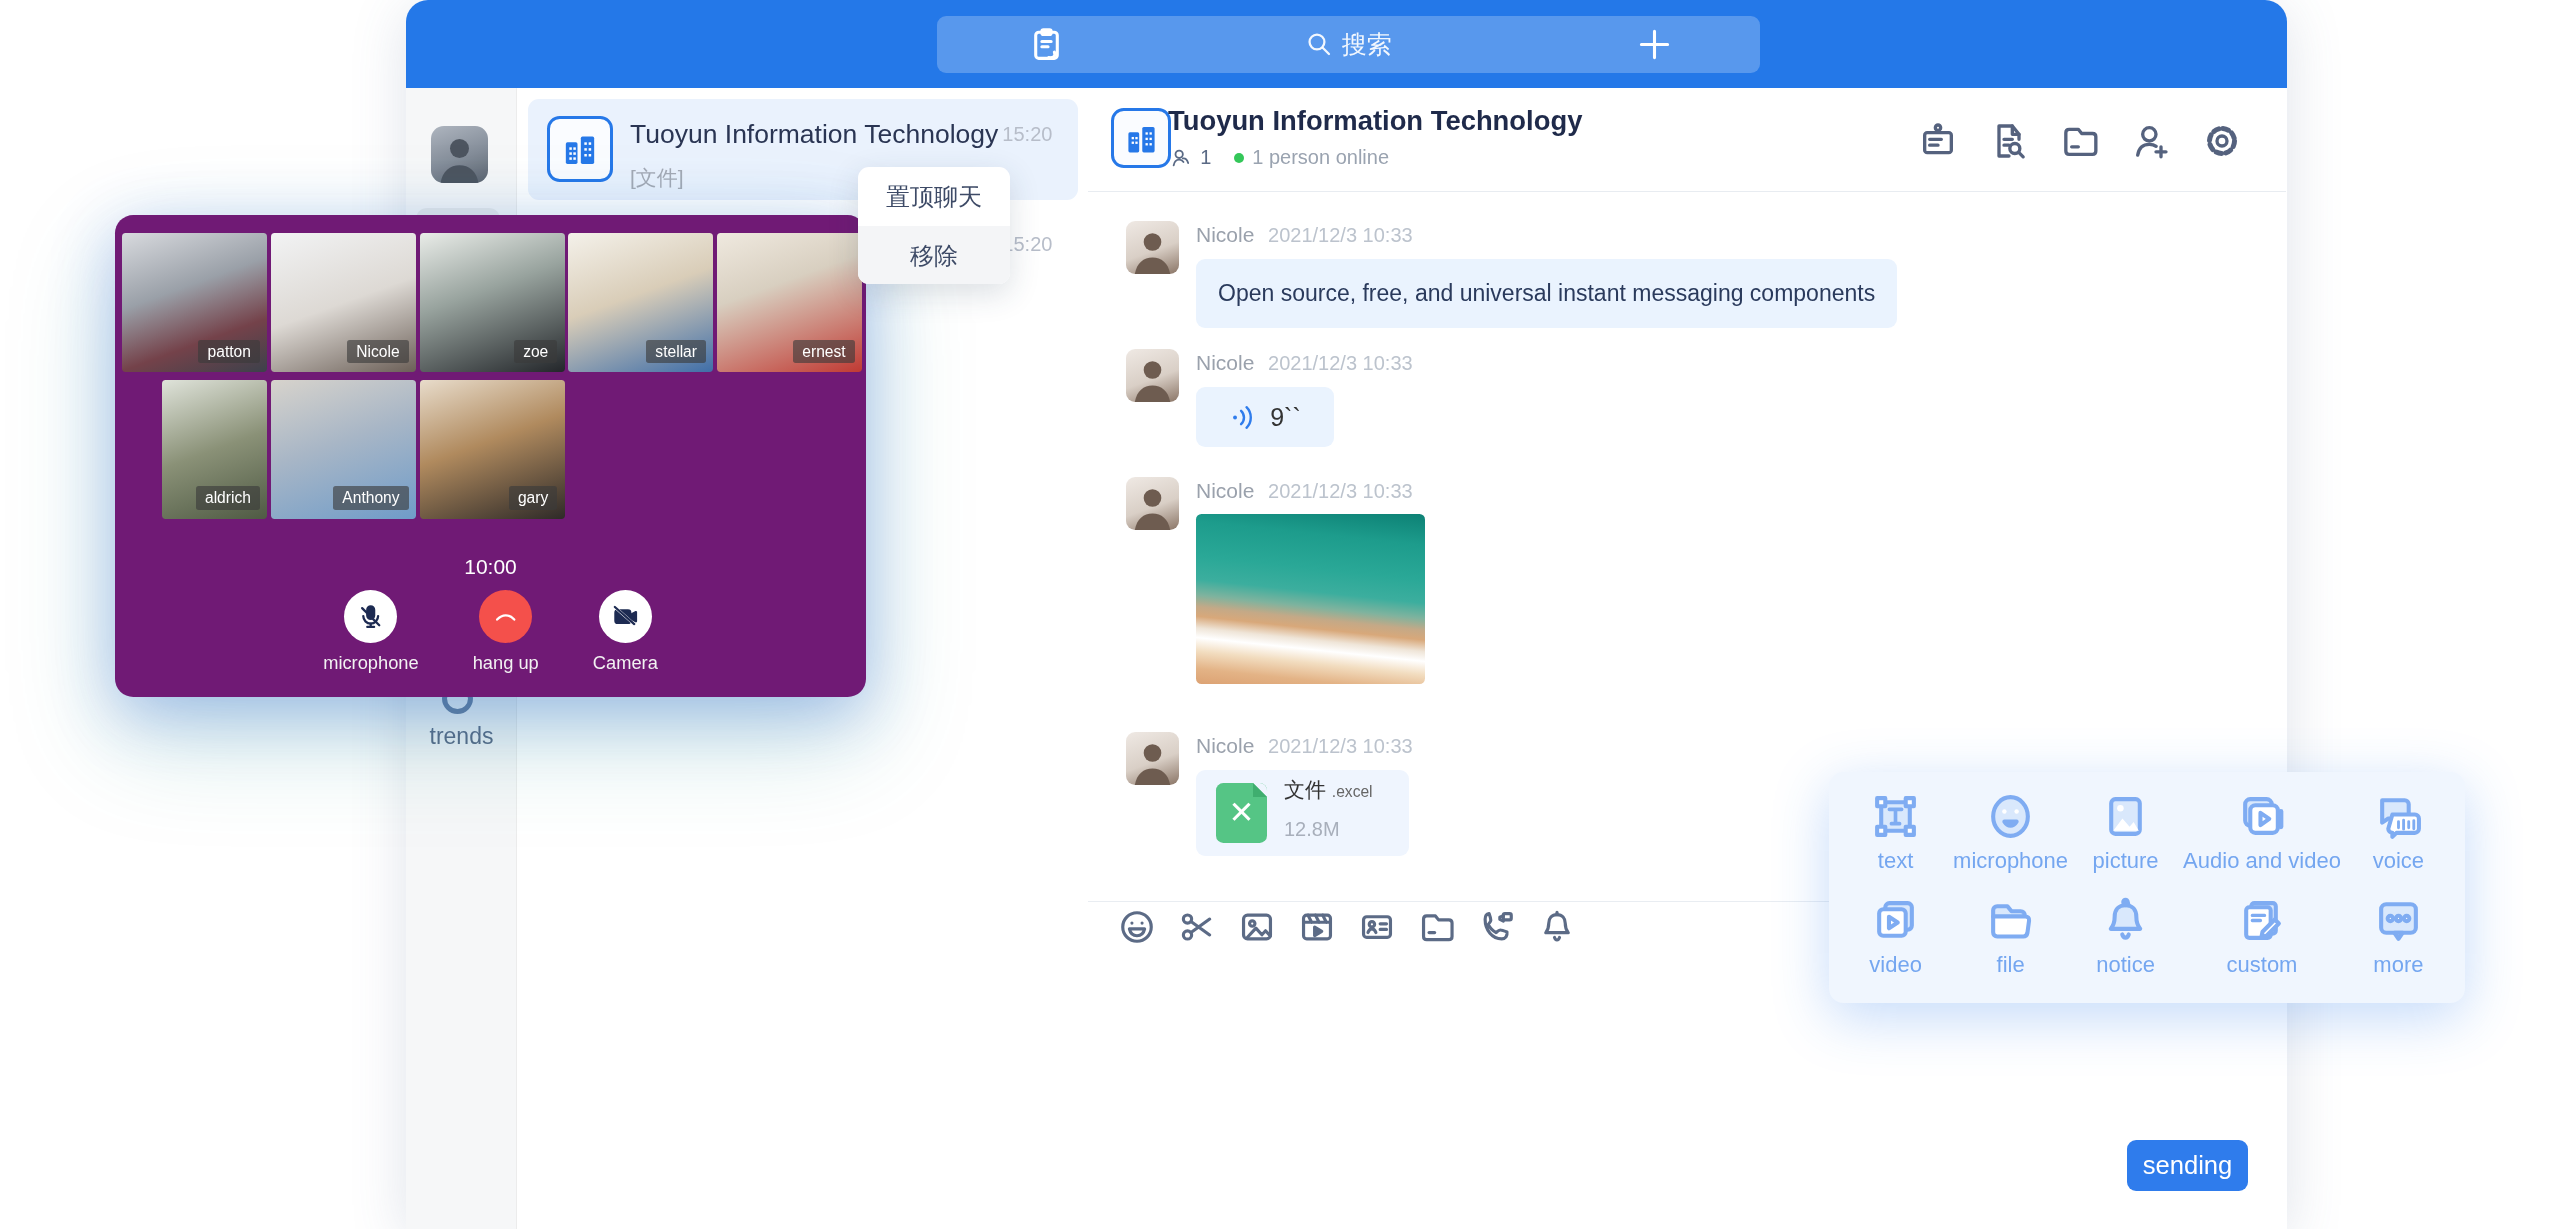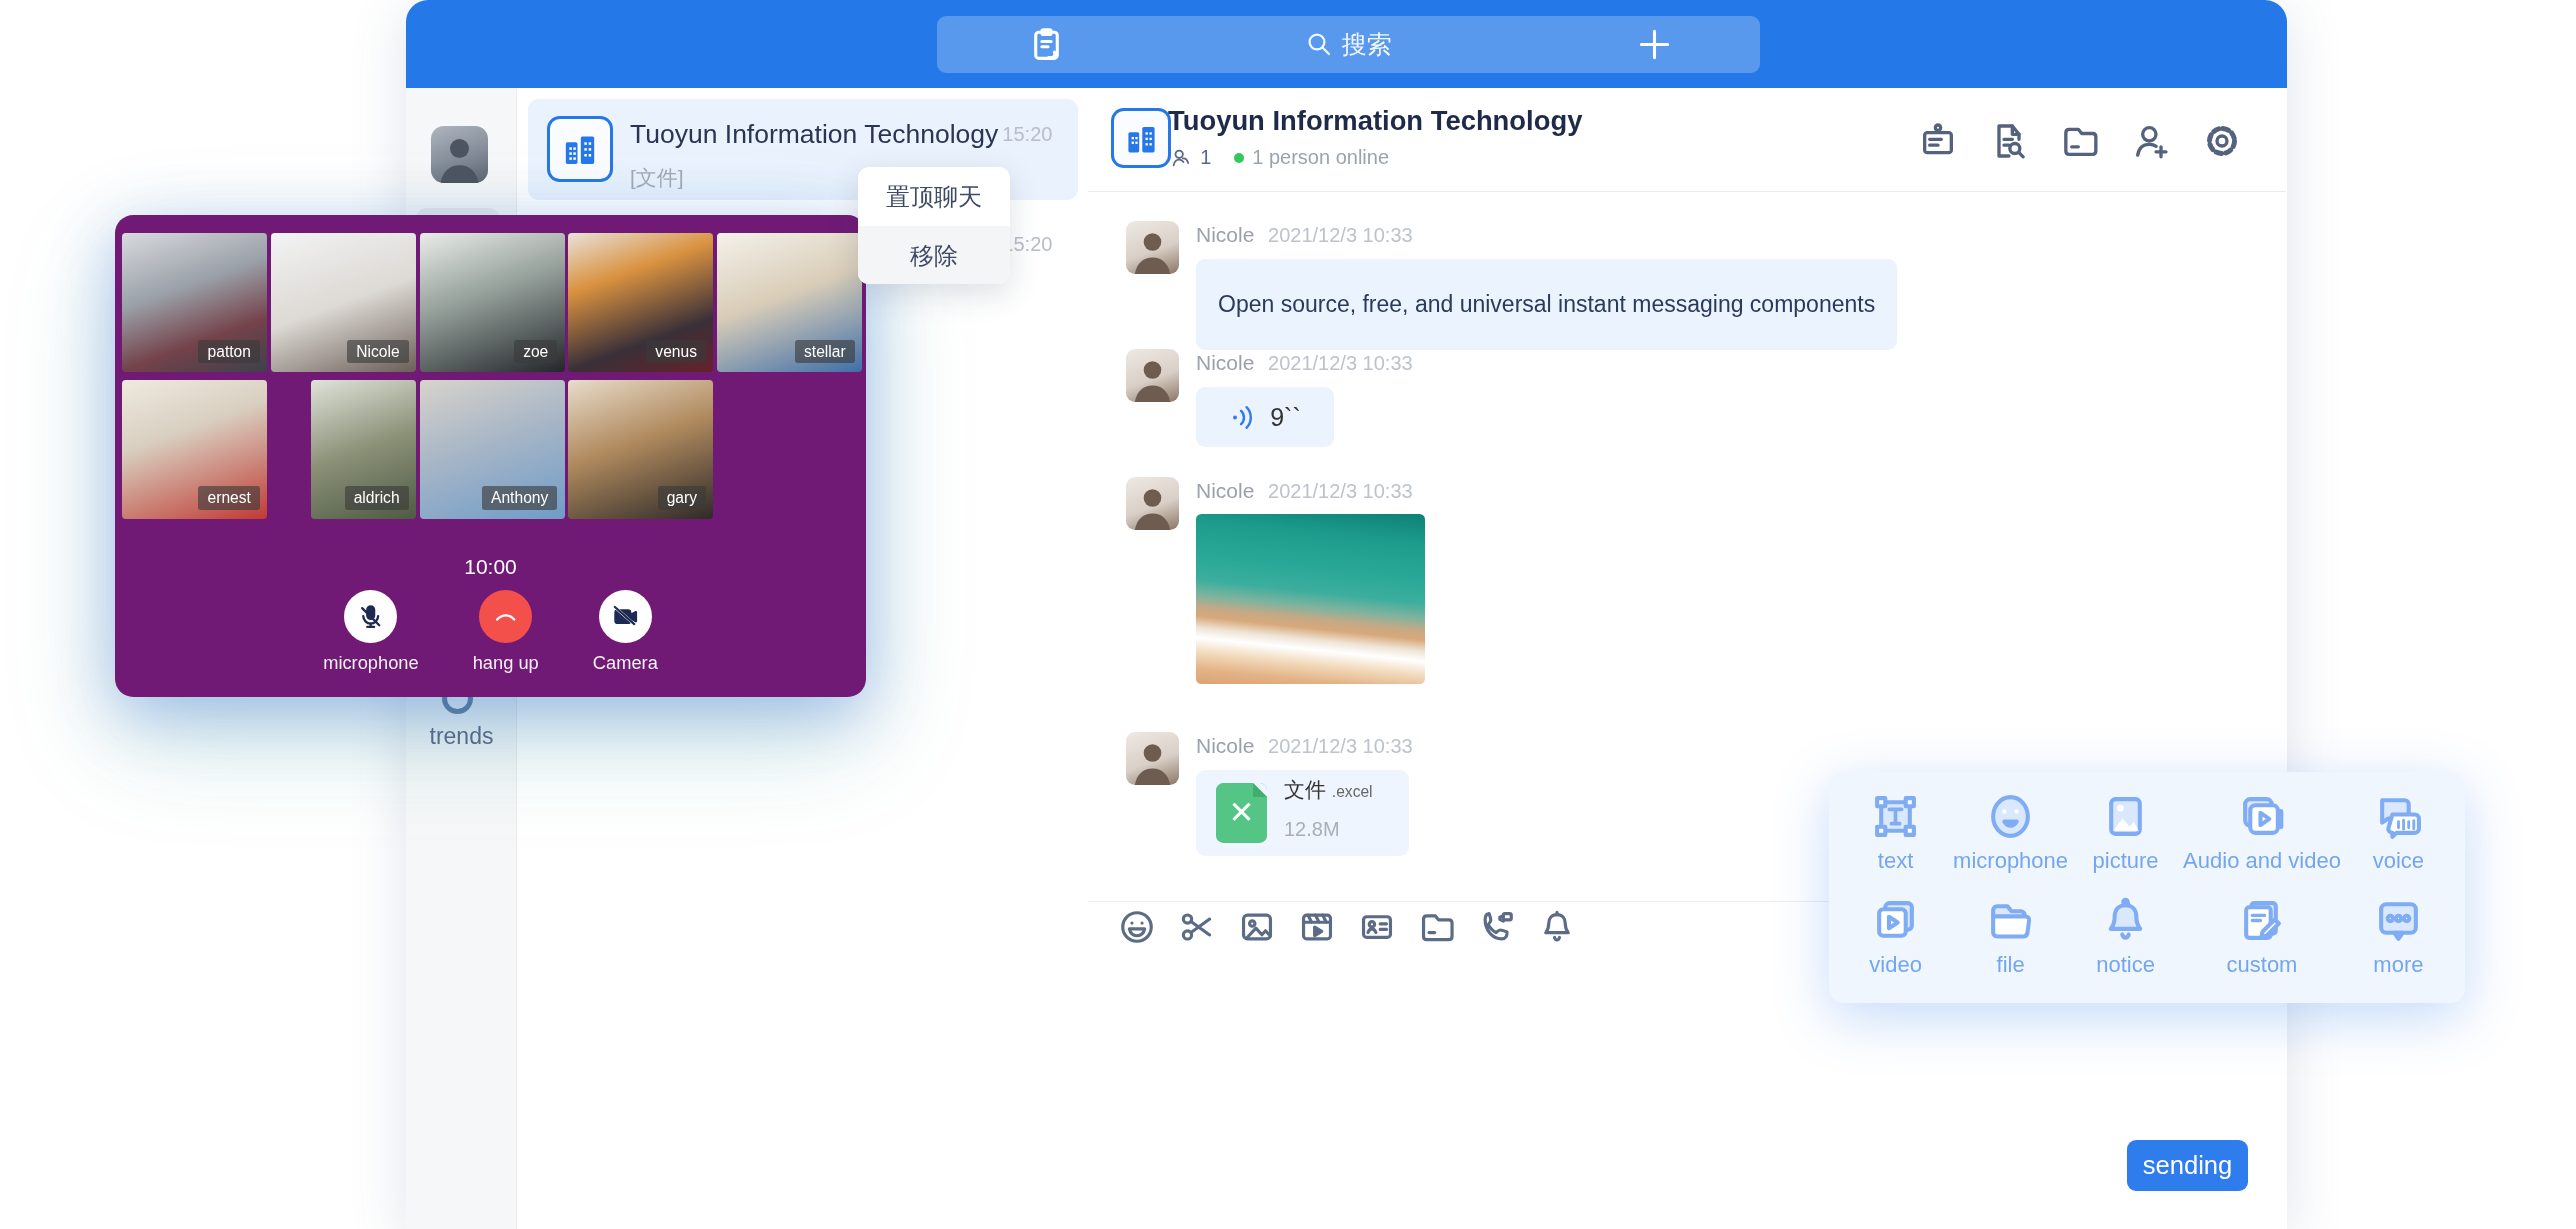--- a/index.html
+++ b/index.html
@@ -74,7 +74,7 @@
   .mname { font-size:21px; color:#9AA1AC; }
   .mtime { font-size:20px; color:#BCC3CD; }
   .bubble { position:absolute; left:70px; top:38px; background:#EAF3FE; border-radius:9.1px;
-            padding:32px 22px; font-size:23px; color:#2A3A5C; white-space:nowrap; }
+            padding:21px 22px; font-size:23px; color:#2A3A5C; white-space:nowrap; }
   .vbubble { position:absolute; left:70px; top:38px; width:138px; height:60px; background:#EAF3FE;
              border-radius:9.1px; display:flex; align-items:center; justify-content:center; gap:12px; }
   .vbubble .vic { width:29px; height:29px; color:#2F7CEC; }

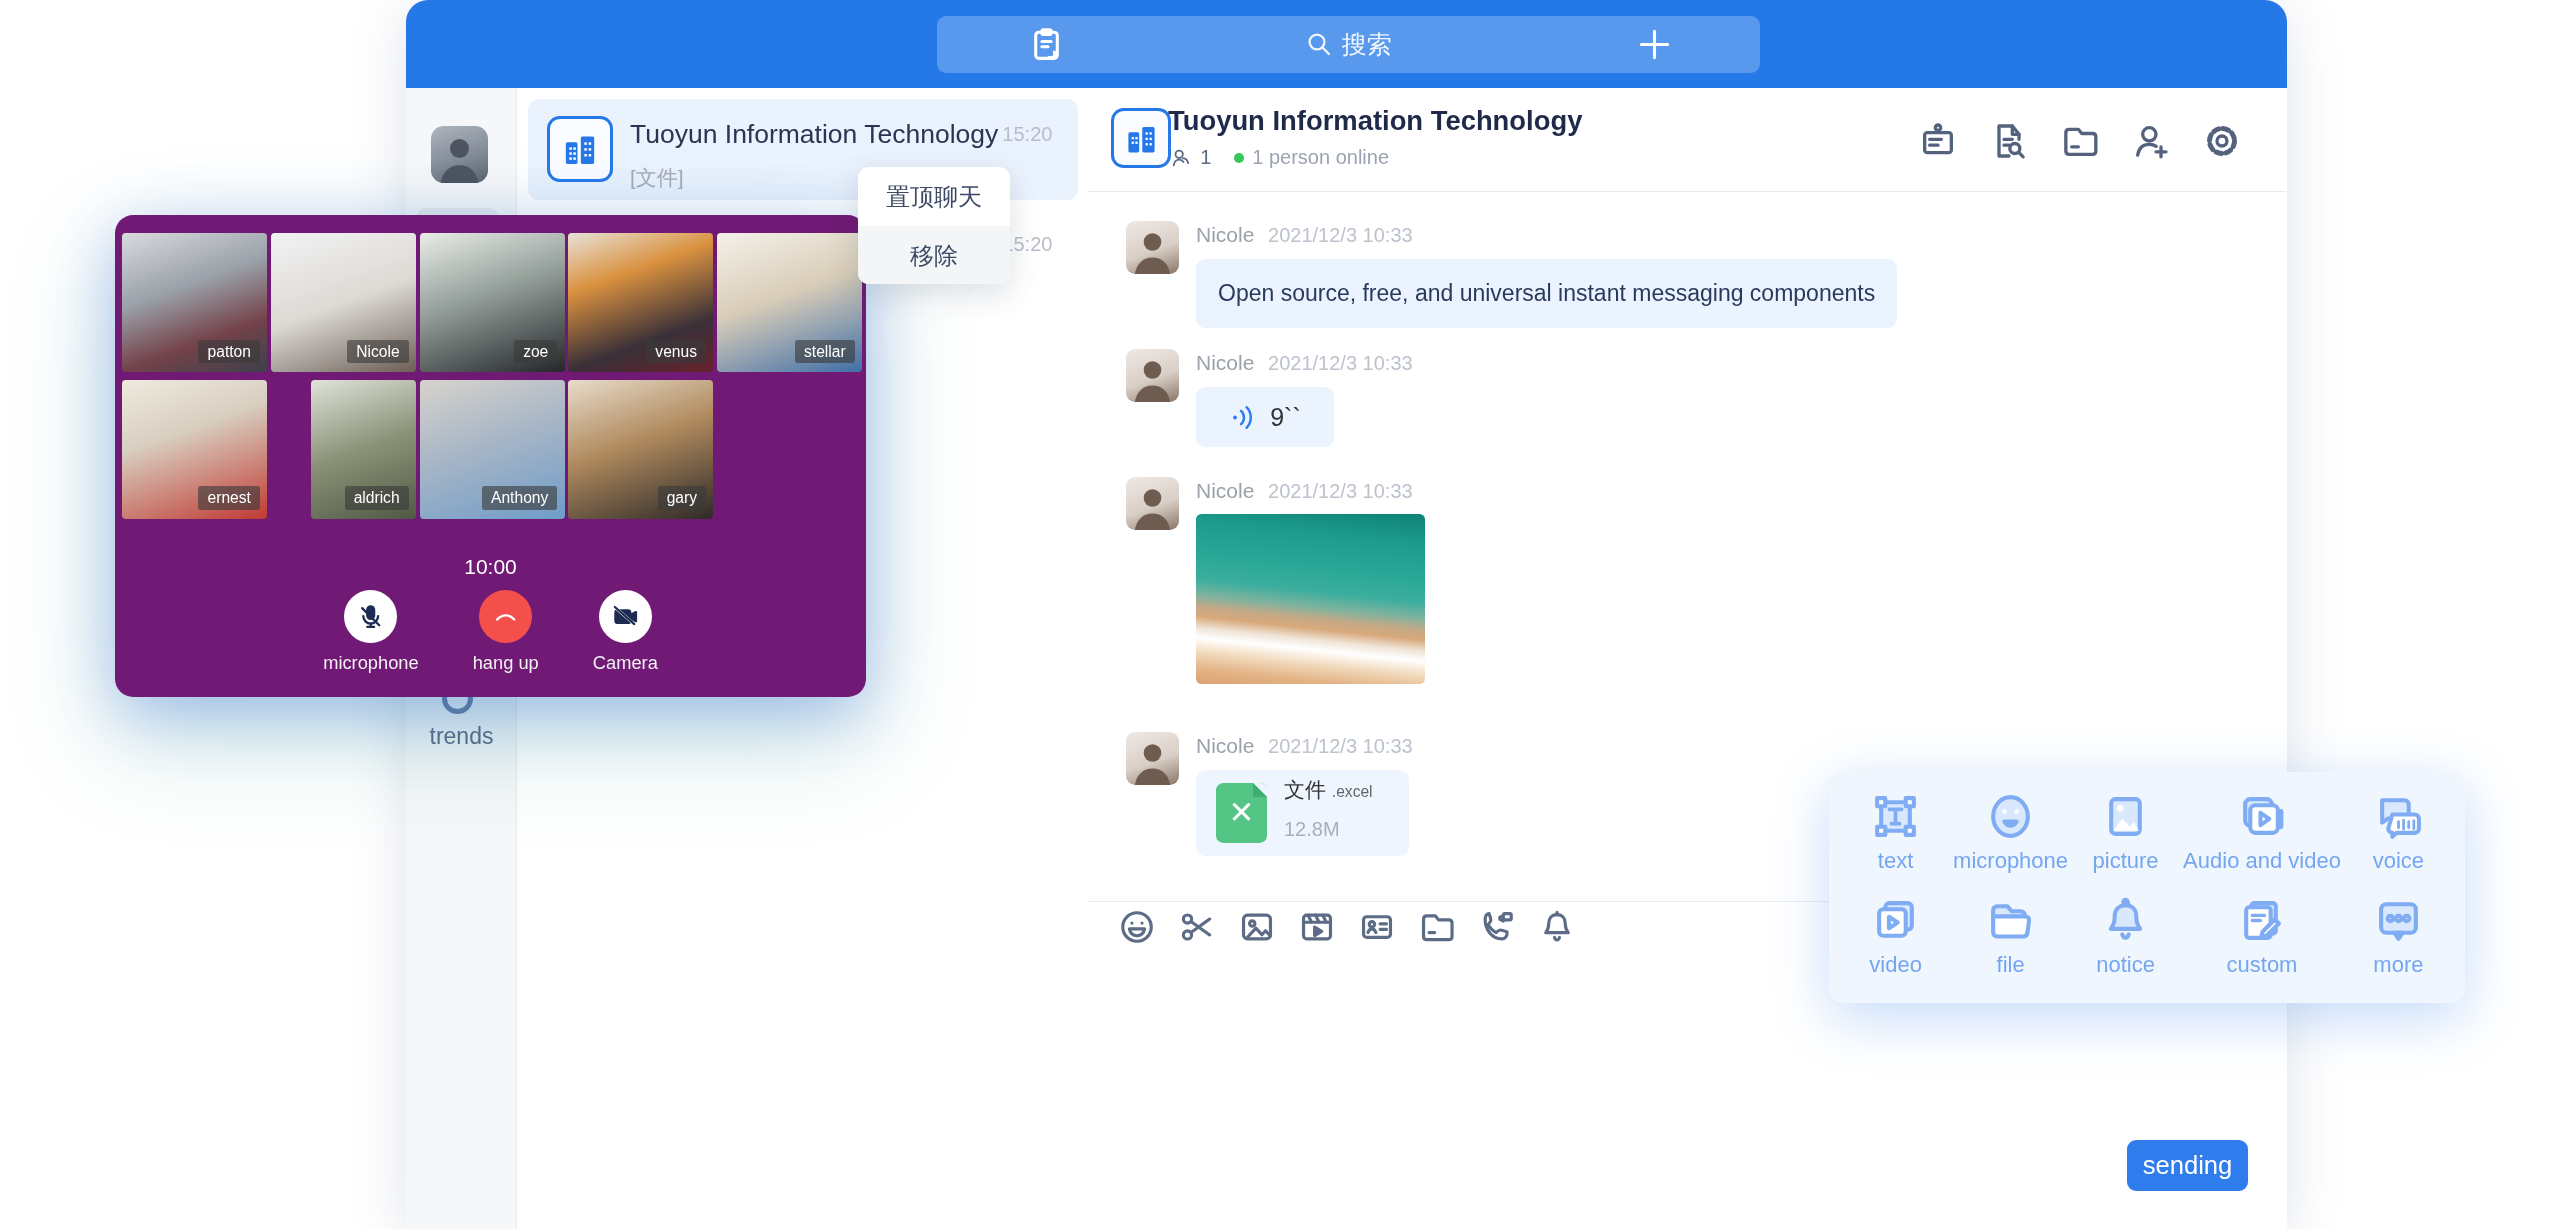--- a/index.html
+++ b/index.html
@@ -451,9 +451,6 @@
     <div class="tile t2">
         <span class="tag">zoe</span>
       </div>
-    <div class="tile t3">
-        <span class="tag">venus</span>
-      </div>
     <div class="tile t4">
         <span class="tag">stellar</span>
       </div>

